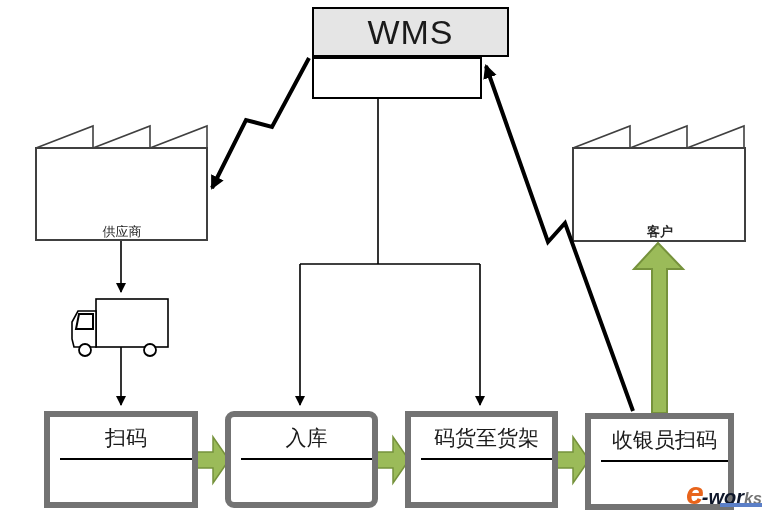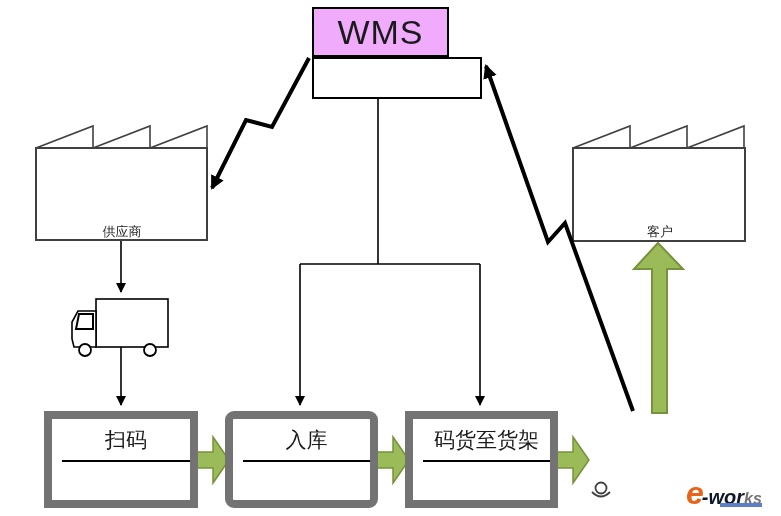--- a/index.html
+++ b/index.html
@@ -11,7 +11,7 @@
   .abs{position:absolute;box-sizing:border-box;}
   
   .wms-header{
-    left:312px;top:7px;width:137px;height:50px;background:#f0abfc;
+    left:312px;top:7px;width:197px;height:50px;background:#e5e5e5;
     border:2px solid #000;display:flex;align-items:center;justify-content:center;
     font-size:34px;letter-spacing:1px;color:#1a1a1a;
   }

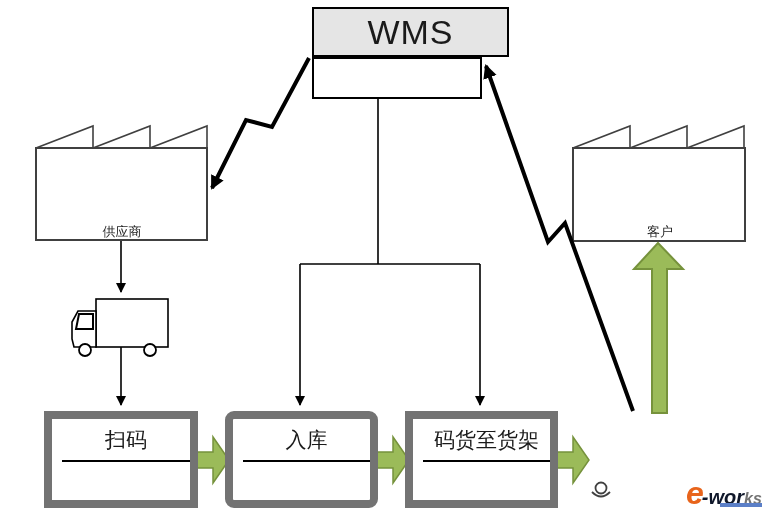--- a/index.html
+++ b/index.html
@@ -19,7 +19,7 @@
   
   .factory-label{display:flex;align-items:center;justify-content:center;font-size:13px;color:#262626;margin-top:36px;}
   .supplier-label{left:60px;top:182px;width:124px;height:28px;}
-  .customer-label{left:598px;top:182px;width:124px;height:28px;}
+  .customer-label{left:598px;top:182px;width:124px;height:28px;font-weight:bold;}
   
   .proc{background:#fff;border:8px solid #737373;padding-left:10px;}
   .proc .title{

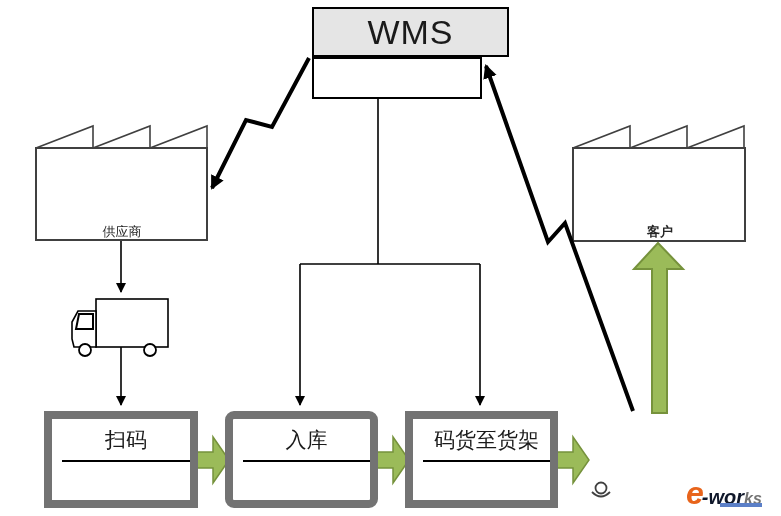--- a/index.html
+++ b/index.html
@@ -21,7 +21,7 @@
   .supplier-label{left:60px;top:182px;width:124px;height:28px;}
   .customer-label{left:598px;top:182px;width:124px;height:28px;font-weight:bold;}
   
-  .proc{background:#fff;border:8px solid #737373;padding-left:10px;}
+  .proc{background:#fff;border:6px solid #737373;padding-left:10px;}
   .proc .title{
     height:41px;border-bottom:2px solid #000;display:flex;align-items:center;
     justify-content:center;font-size:21px;color:#1a1a1a;white-space:nowrap;

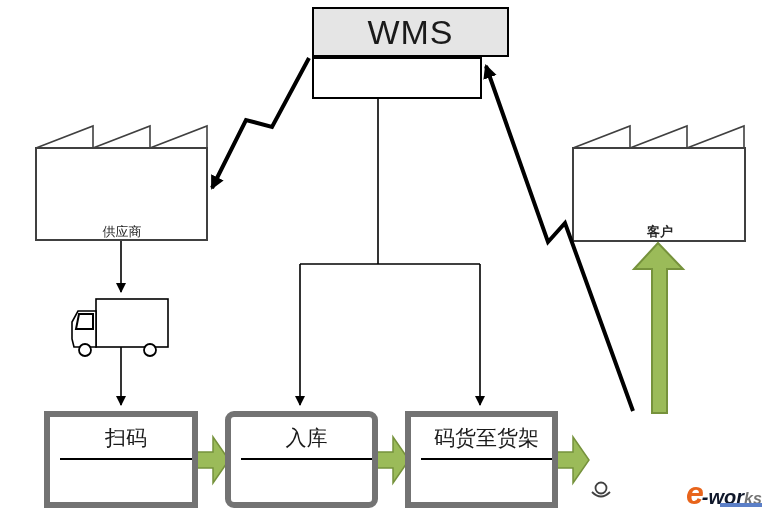--- a/index.html
+++ b/index.html
@@ -117,6 +117,9 @@
   <div class="abs proc proc3">
     <div class="title">码货至货架</div>
   </div>
+  <div class="abs proc proc4">
+    <div class="title">收银员扫码</div>
+  </div>
 
   <div class="abs logo">
     <span class="e">e</span><span class="mid">-wor</span><span class="ks">ks</span>

